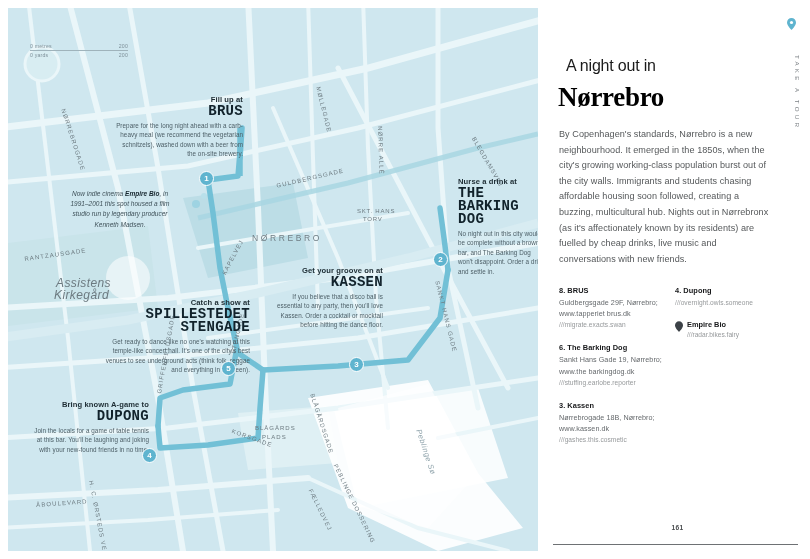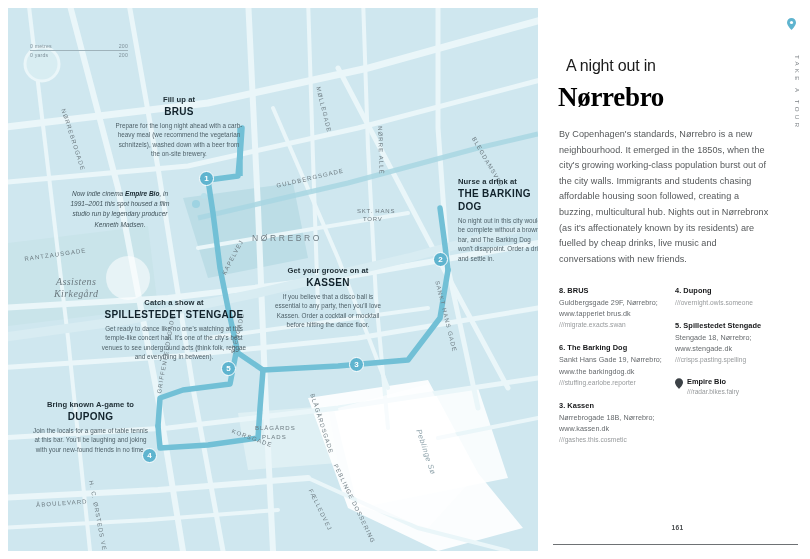--- a/index.html
+++ b/index.html
@@ -61,7 +61,7 @@
     font-size: 6.3px; color: #4c5e66; line-height: 9.4px; margin-top: 3px;
     letter-spacing: .05px;
   }
-  .ta-right { text-align: center; }
+  .ta-right { text-align: right; }
   .ta-left { text-align: left; }
 
   .italic-note {

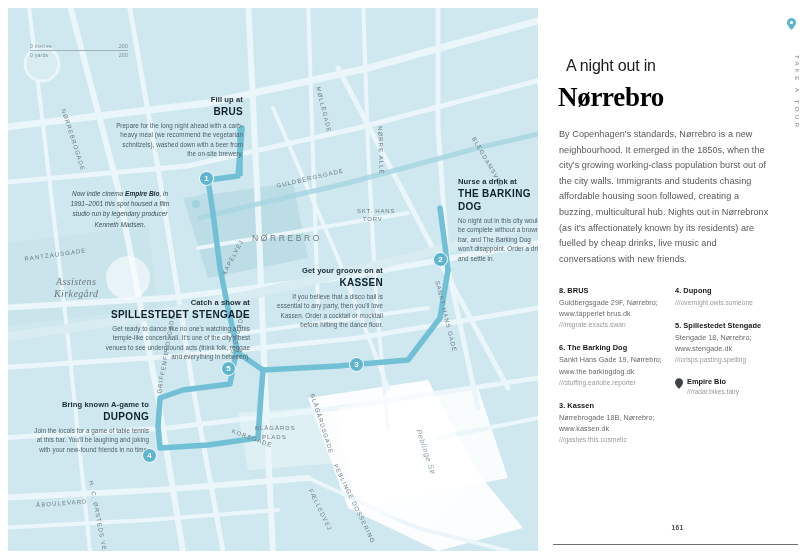--- a/index.html
+++ b/index.html
@@ -54,8 +54,9 @@
     letter-spacing: .1px;
   }
   .callout .name {
-    font-size: 10px; font-weight: bold; color: #11222b; line-height: 13px;
+    font-size: 14px; font-weight: bold; color: #11222b; line-height: 13px;
     letter-spacing: .3px;
+    font-family: Liberation Mono, monospace;
   }
   .callout .body {
     font-size: 6.3px; color: #4c5e66; line-height: 9.4px; margin-top: 3px;

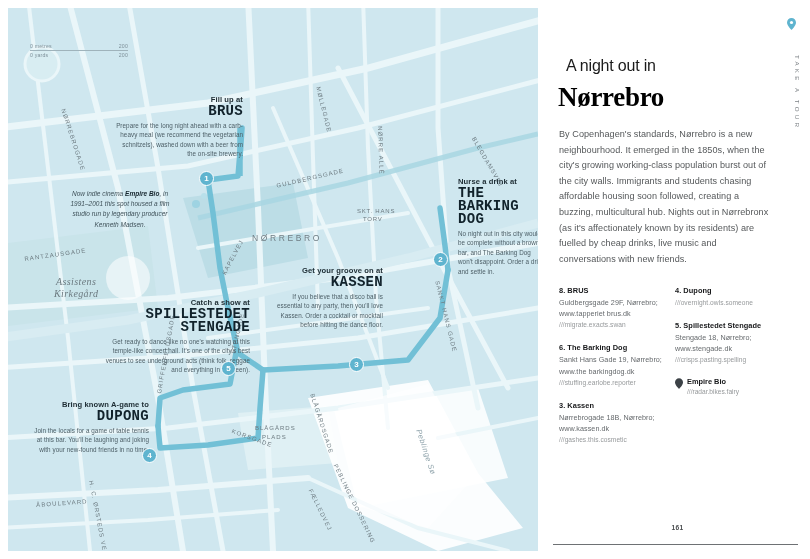--- a/index.html
+++ b/index.html
@@ -36,7 +36,7 @@
     pointer-events: none;
   }
   .maplabel.big { font-size: 8.5px; letter-spacing: 2.6px; color: #6f7d84; }
-  .maplabel.place { font-style: italic; font-size: 10px; letter-spacing: .4px; font-family: Liberation Serif, serif; }
+  .maplabel.place { font-style: italic; font-size: 12px; letter-spacing: .4px; }
   .maplabel.lake { font-style: italic; font-size: 7.5px; letter-spacing: .6px; color: #8fa3ab;}
 
   

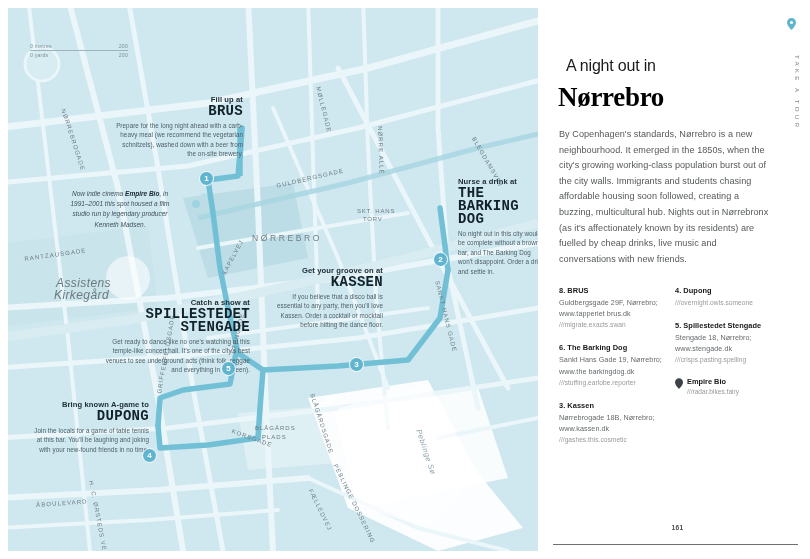--- a/index.html
+++ b/index.html
@@ -339,11 +339,6 @@
           <div class="hdr">4. Dupong</div>
           <div class="w3w">///overnight.owls.someone</div>
         </div>
-        <div class="entry">
-          <div class="hdr">5. Spillestedet Stengade</div>
-          <div class="addr">Stengade 18, Nørrebro; www.stengade.dk</div>
-          <div class="w3w">///crisps.pasting.spelling</div>
-        </div>
 
         <div class="pin-entry">
           <svg width="8" height="11" viewBox="0 0 12 16">

